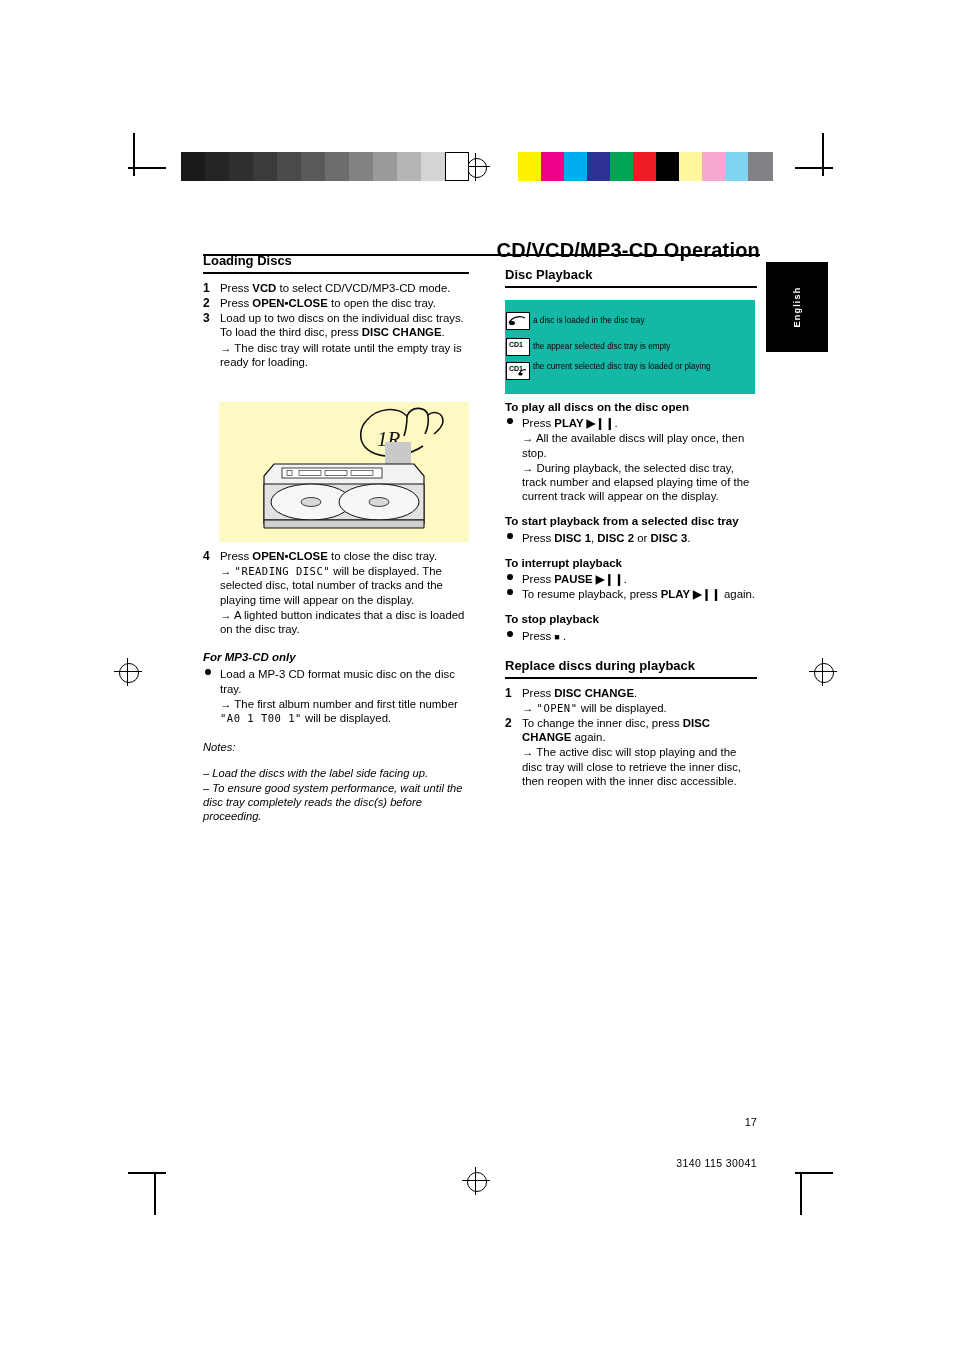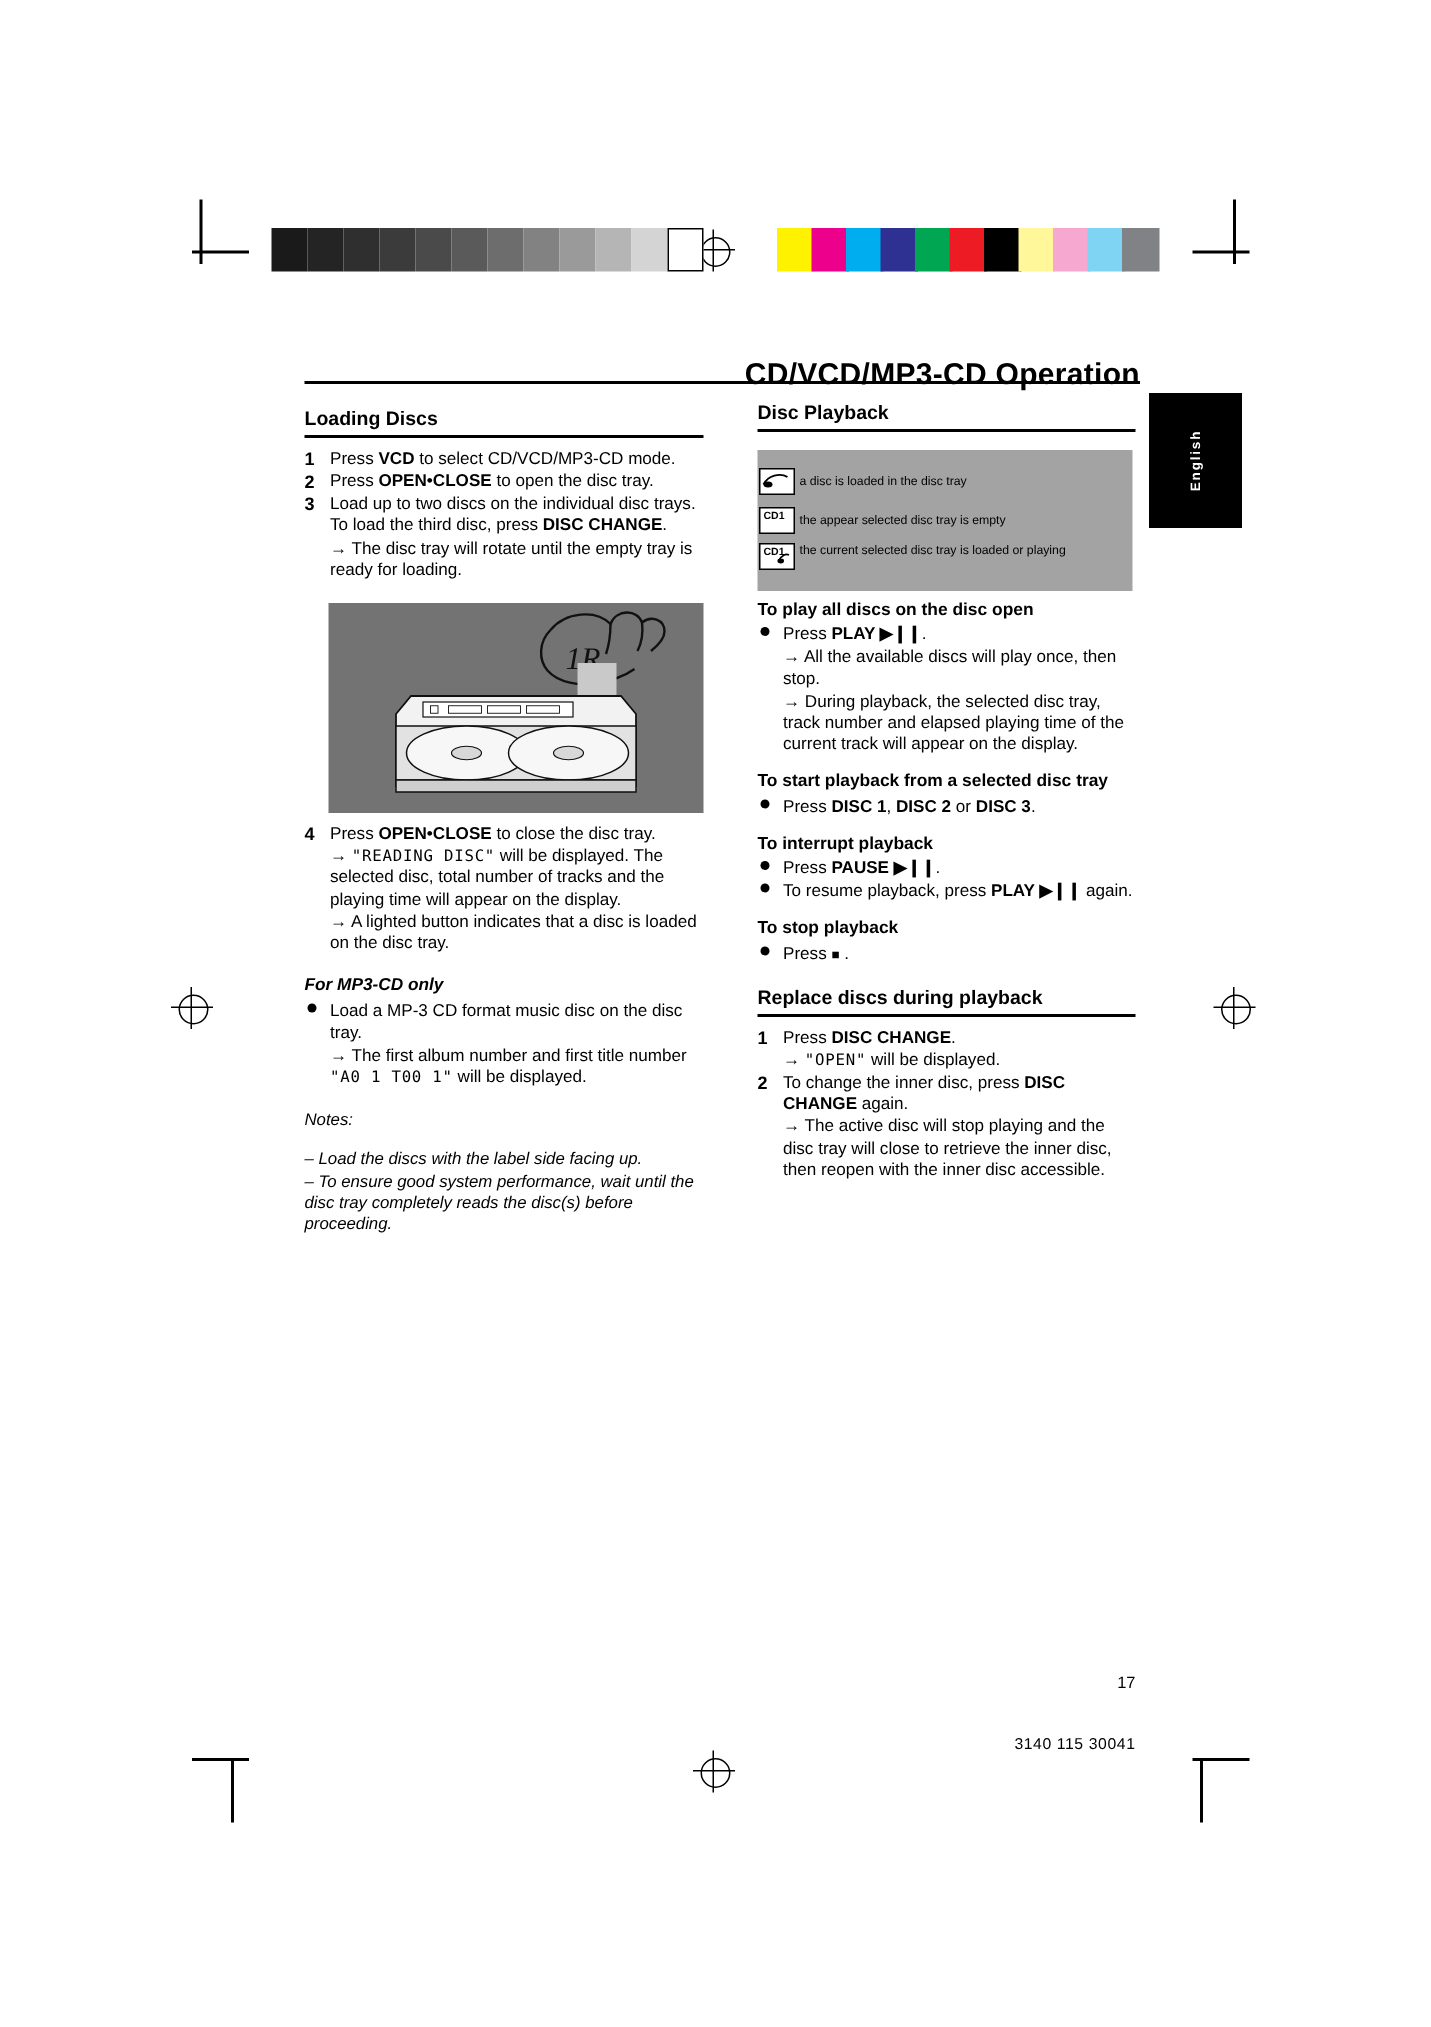--- a/index.html
+++ b/index.html
@@ -25,7 +25,7 @@
 
   
   .col{position:absolute;font-size:11.4px;line-height:14.2px;}
-  .colL{left:203px;top:272px;width:266px;}
+  .colL{left:203px;top:254px;width:266px;}
   .colR{left:505px;top:268px;width:252px;}
 
   h2.sec{font-size:13px;font-weight:bold;margin:0 0 4px 0;padding:0;}

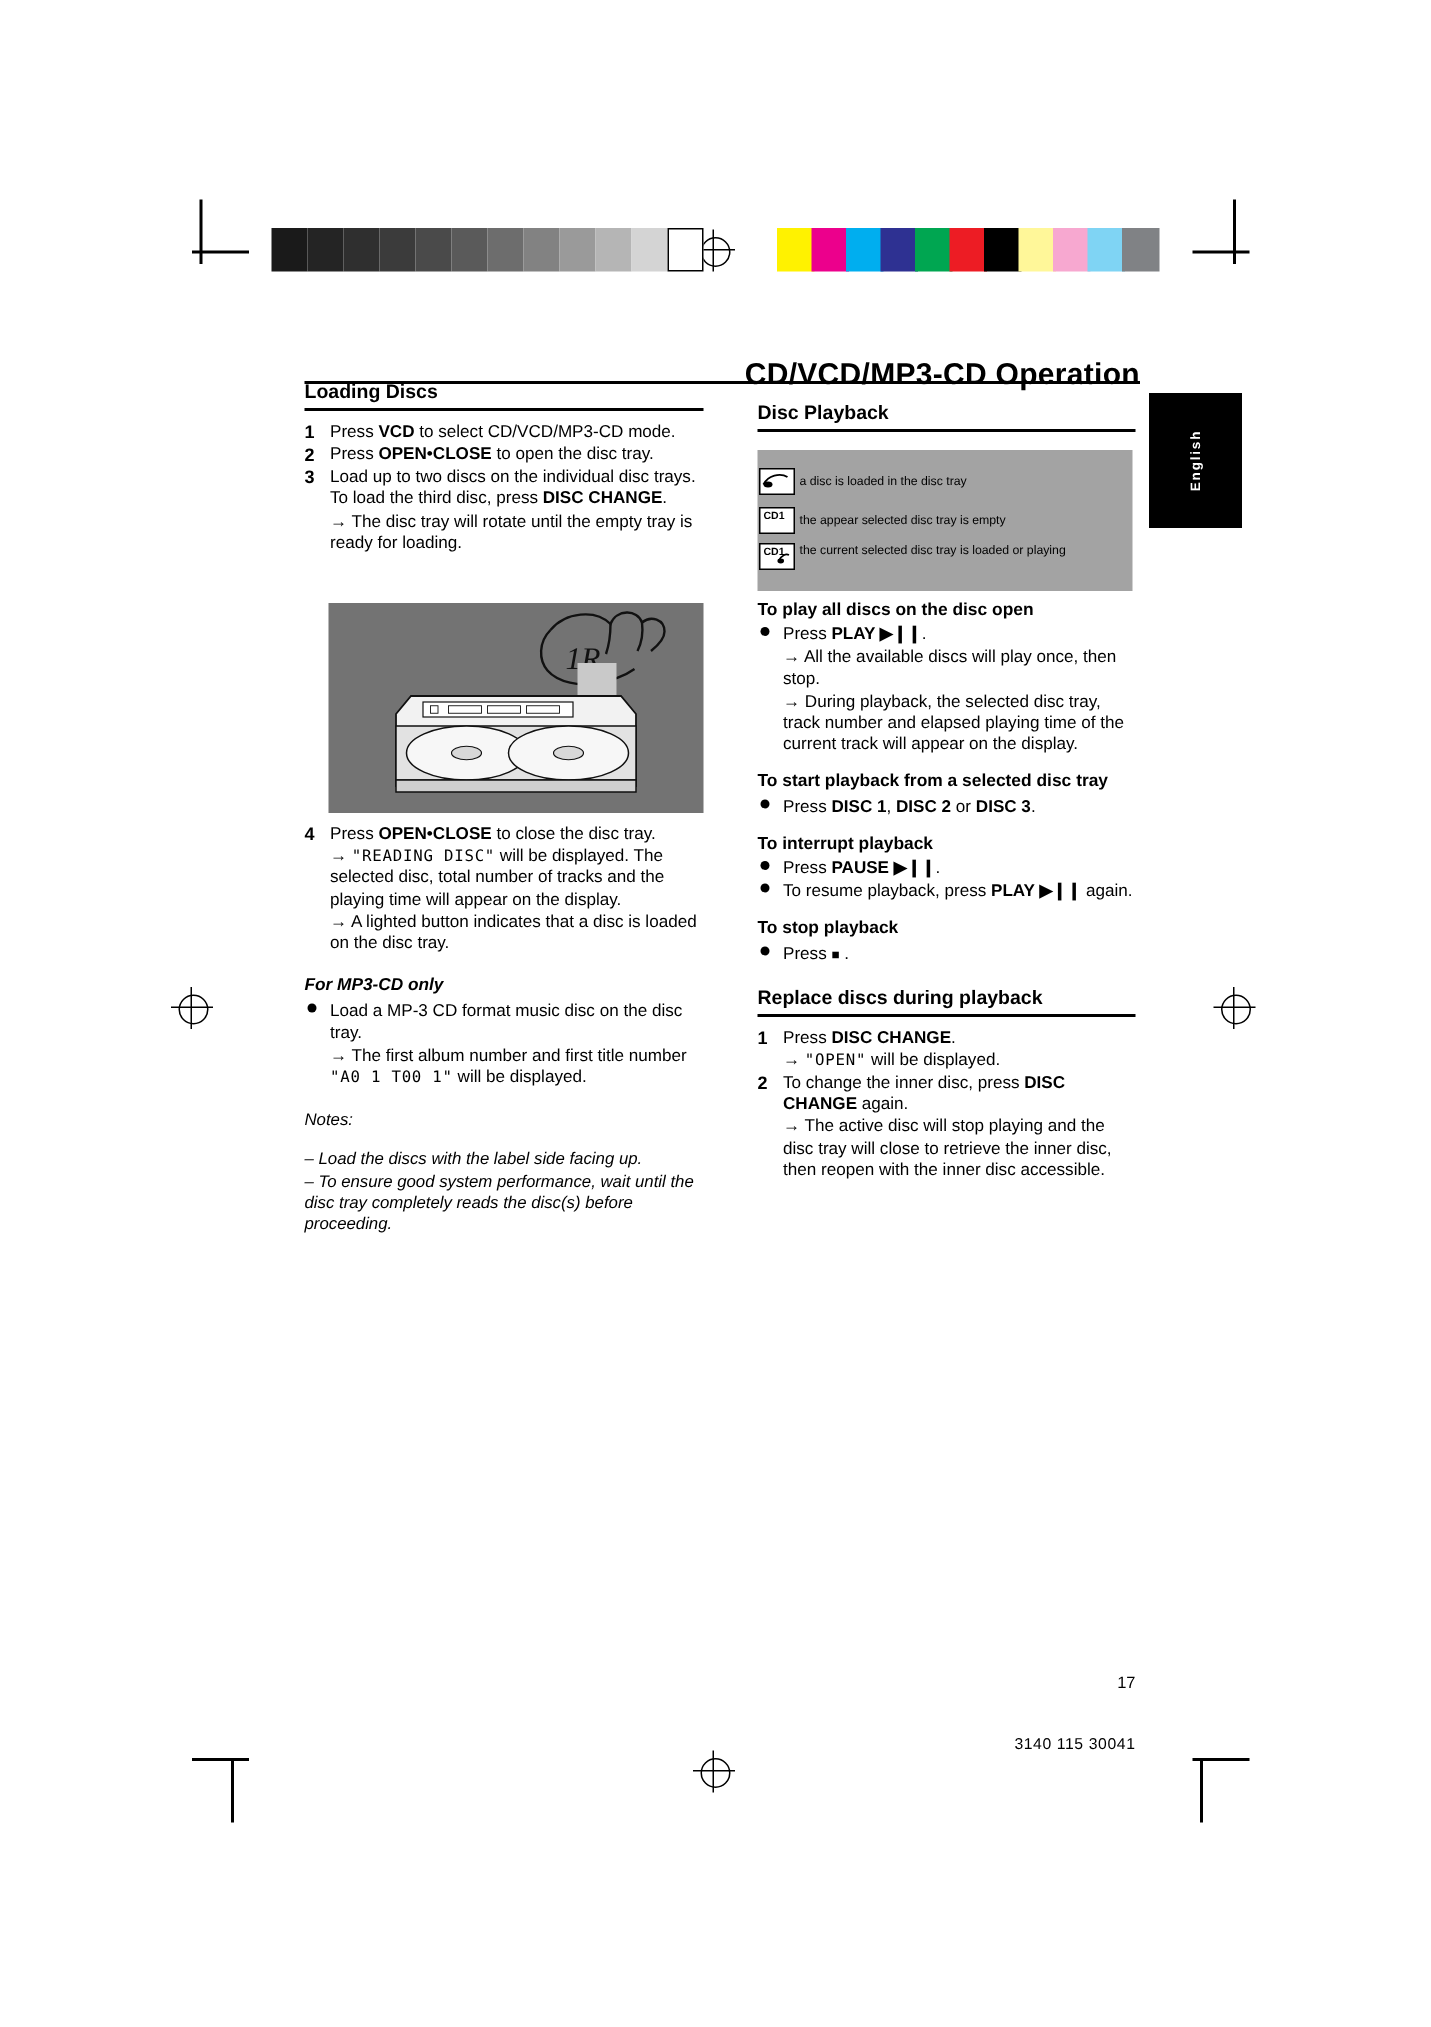--- a/index.html
+++ b/index.html
@@ -45,7 +45,7 @@
   .imgbox{position:absolute;left:219px;top:402px;width:250px;height:140px;background:#737373;overflow:hidden;}
 
   
-  .legend{position:absolute;left:505px;top:300px;width:250px;height:94px;background:#a3a3a3;}
+  .legend{position:absolute;left:505px;top:300px;width:250px;height:94px;background:#14b8a6;}
   .lrow{position:absolute;left:28px;font-size:8.2px;line-height:10px;}
   .licon{position:absolute;left:1px;width:22px;height:16px;border:1px solid #000;background:#fff;}
   .licon span{position:absolute;left:2px;top:2px;font-size:7px;font-weight:bold;font-family:"Liberation Sans",sans-serif;}

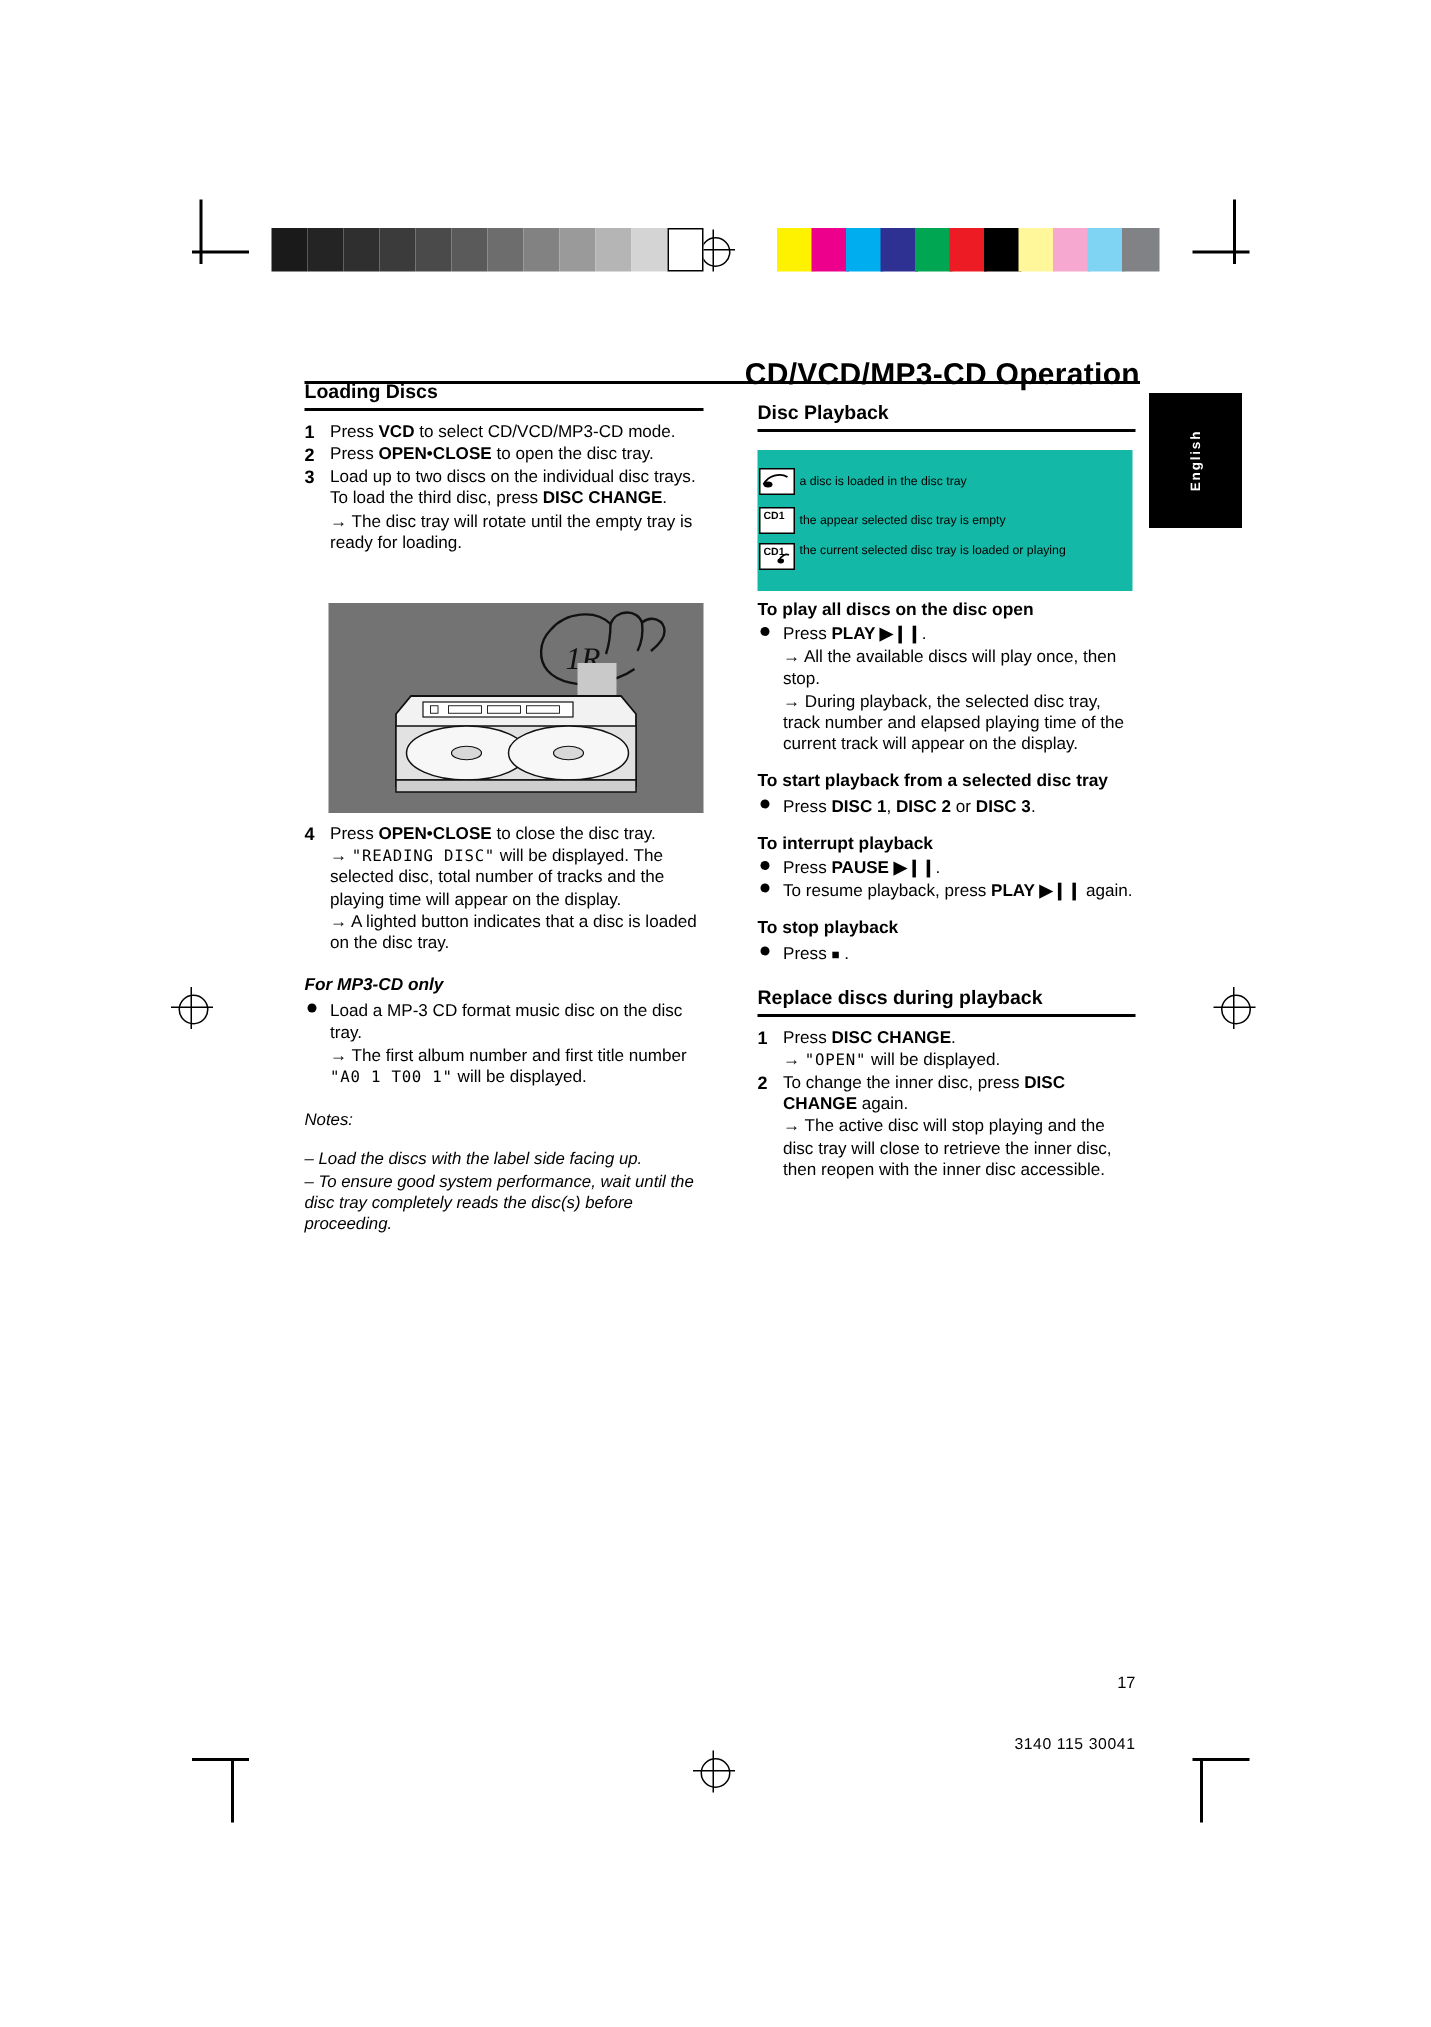--- a/index.html
+++ b/index.html
@@ -42,7 +42,7 @@
   .notes .nt{margin-bottom:12px;}
 
   
-  .imgbox{position:absolute;left:219px;top:402px;width:250px;height:140px;background:#737373;overflow:hidden;}
+  .imgbox{position:absolute;left:219px;top:402px;width:250px;height:140px;background:#fef9c3;overflow:hidden;}
 
   
   .legend{position:absolute;left:505px;top:300px;width:250px;height:94px;background:#14b8a6;}

